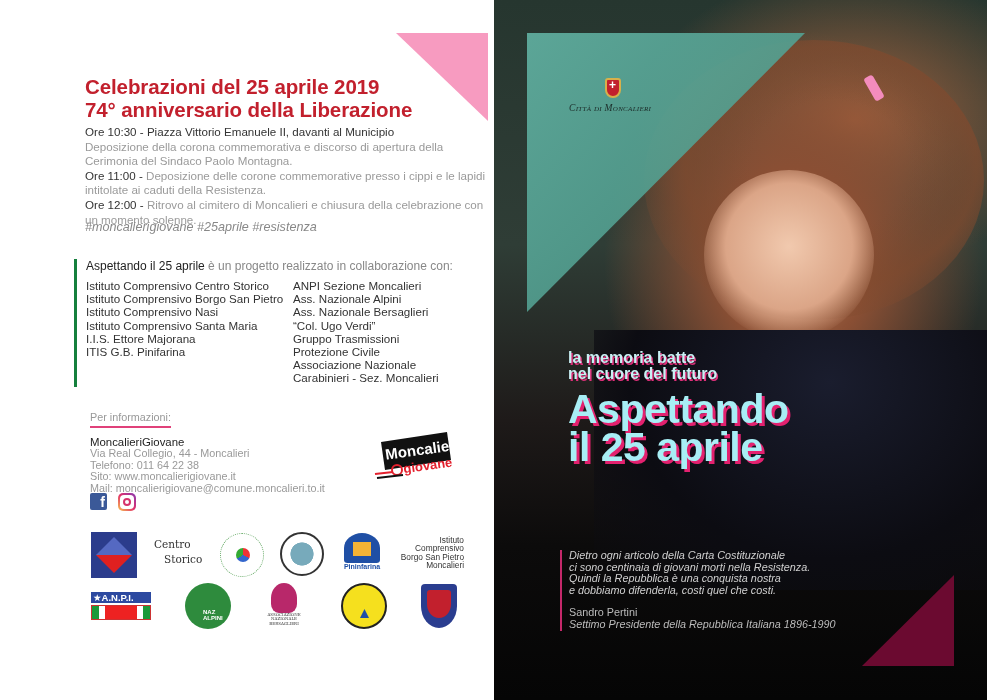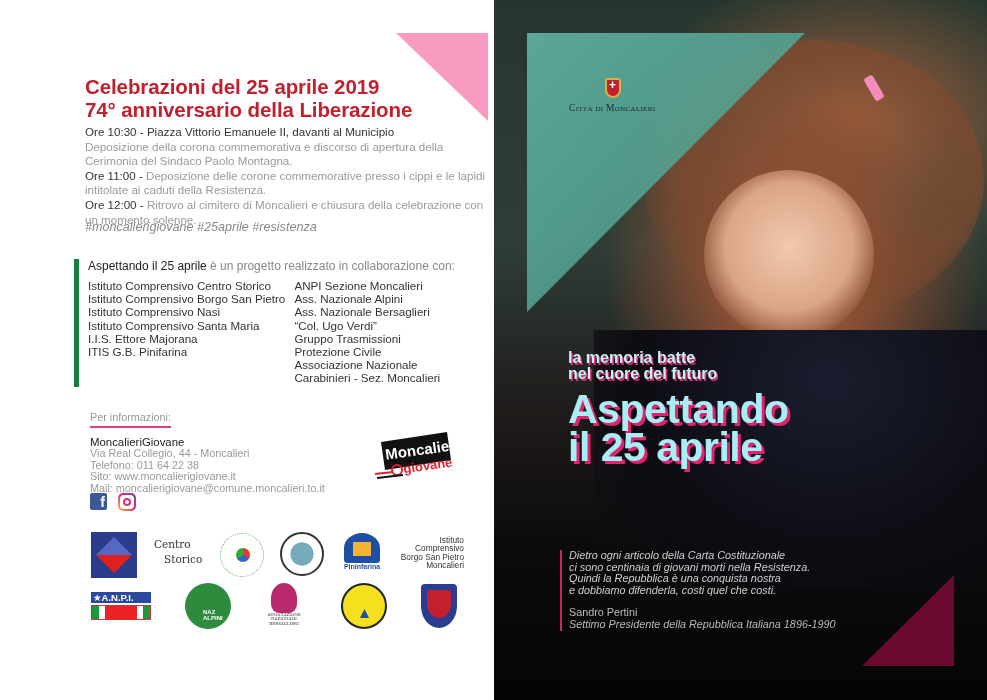--- a/index.html
+++ b/index.html
@@ -93,7 +93,7 @@
     border-radius: 3px 3px 8px 8px; border: 2px solid #d8b04a; }
   .crest::after { content: "+"; position: absolute; left: 2px; top: -2px; color: #fff; font-size: 12px; font-weight: bold; }
   .city { position: absolute; left: 75px; top: 103px; font-family: "Liberation Serif", serif; font-size: 9.5px;
-    color: #1b2b28; letter-spacing: 0.3px; font-variant: small-caps; }
+    color: #1b2b28; letter-spacing: 0.3px; font-variant: small-caps; font-style: italic; }
 
   .tagline { position: absolute; left: 74px; top: 350px; font-weight: bold; font-size: 16px; line-height: 16px;
     color: #c9f0f4; text-shadow: 1.5px 1.5px 0 #e0307a; }

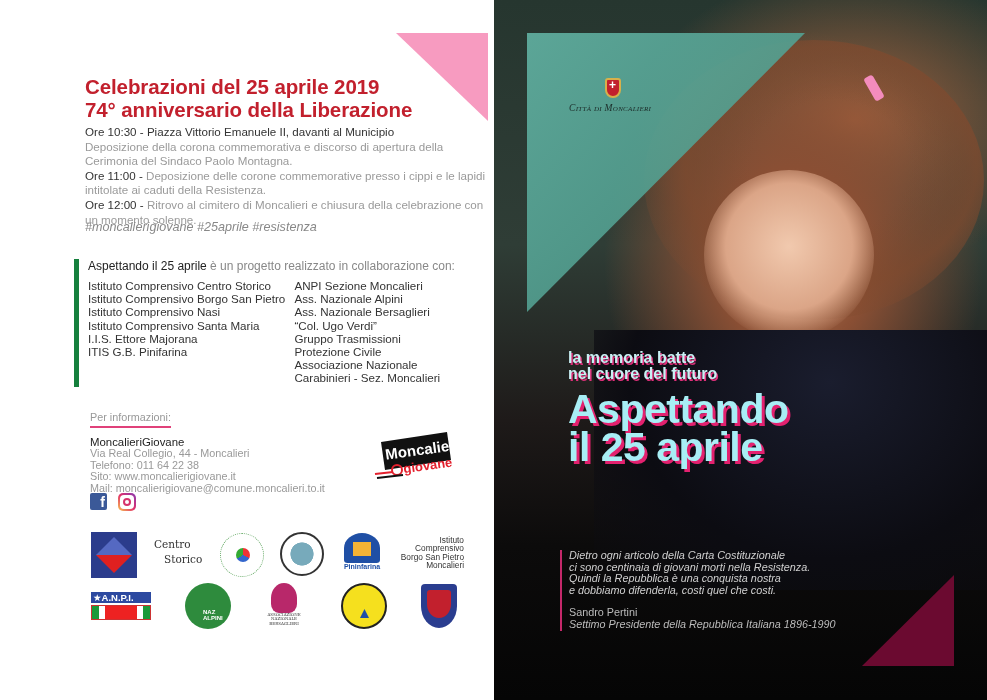--- a/index.html
+++ b/index.html
@@ -19,7 +19,7 @@
   .hashtags { position: absolute; left: 57px; top: 220px; font-style: italic; font-size: 12.6px; color: #888; }
 
   .collab { position: absolute; left: 46px; top: 259px; width: 400px; height: 128px;
-    border-left: 5px solid #15803d; padding-left: 9px; }
+    border-left: 3px solid #15803d; padding-left: 9px; }
   .collab .intro { font-size: 12px; color: #888; margin-bottom: 6px; }
   .collab .intro b { color: #222; font-weight: normal; }
   .collab .cols { display: flex; font-size: 11.6px; line-height: 13.2px; color: #333; }

